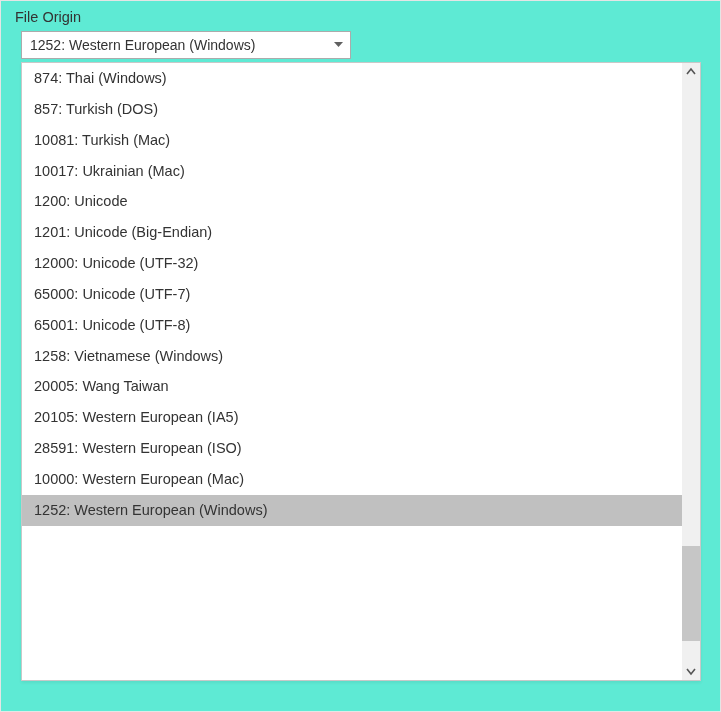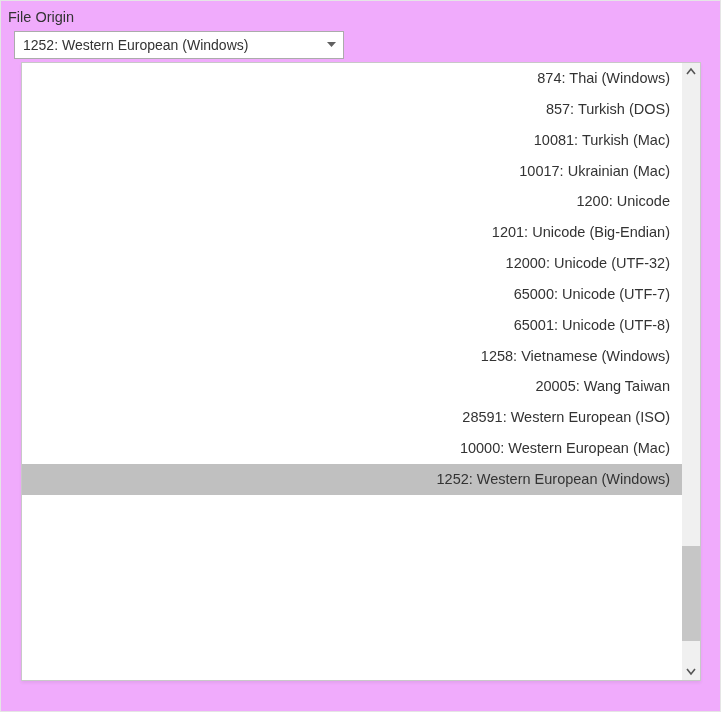--- a/index.html
+++ b/index.html
@@ -17,8 +17,8 @@
       height: 712px;
       border: 1px solid #e5e5e5;
       position: relative;
-      padding: 6px 14px 0 7px;
-      background: #f0abfc;
+      padding: 6px 14px 0 14px;
+      background: #5eead4;
     }
     .label {
       font-size: 14.5px;

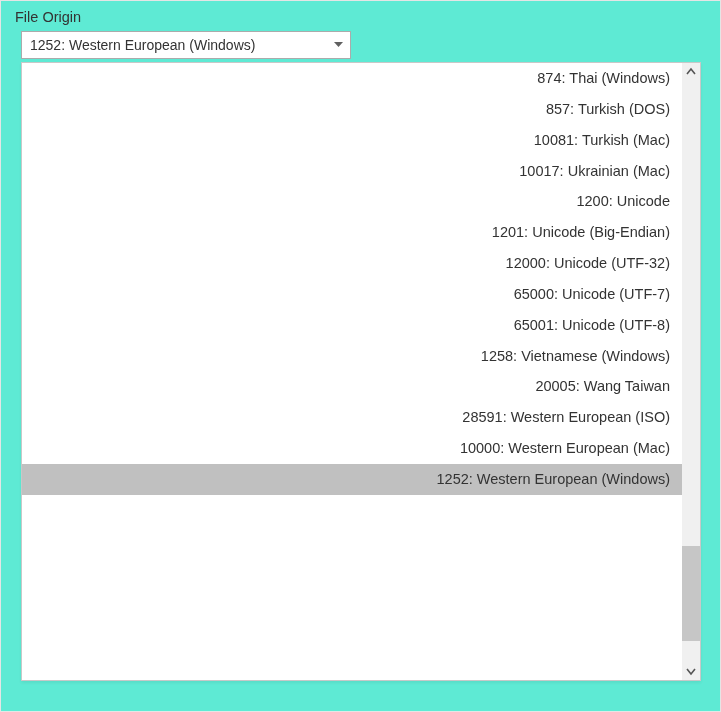--- a/index.html
+++ b/index.html
@@ -66,7 +66,6 @@
     .list {
       flex: 1;
       overflow: hidden;
-      text-align: right;
     }
     .item {
       height: 30.85px;

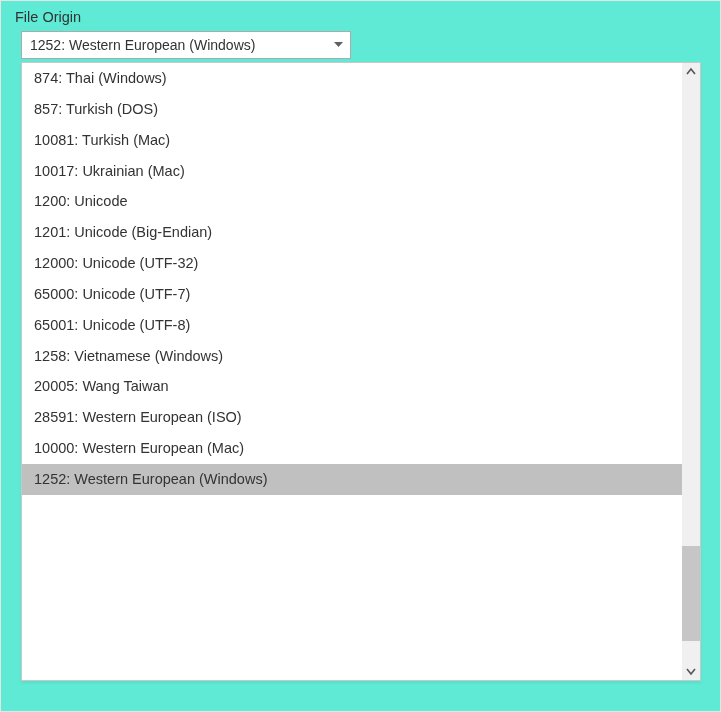--- a/index.html
+++ b/index.html
@@ -135,6 +135,7 @@
         <div class="item">65001: Unicode (UTF-8)</div>
         <div class="item">1258: Vietnamese (Windows)</div>
         <div class="item">20005: Wang Taiwan</div>
+        <div class="item">20105: Western European (IA5)</div>
         <div class="item">28591: Western European (ISO)</div>
         <div class="item">10000: Western European (Mac)</div>
         <div class="item selected">1252: Western European (Windows)</div>

